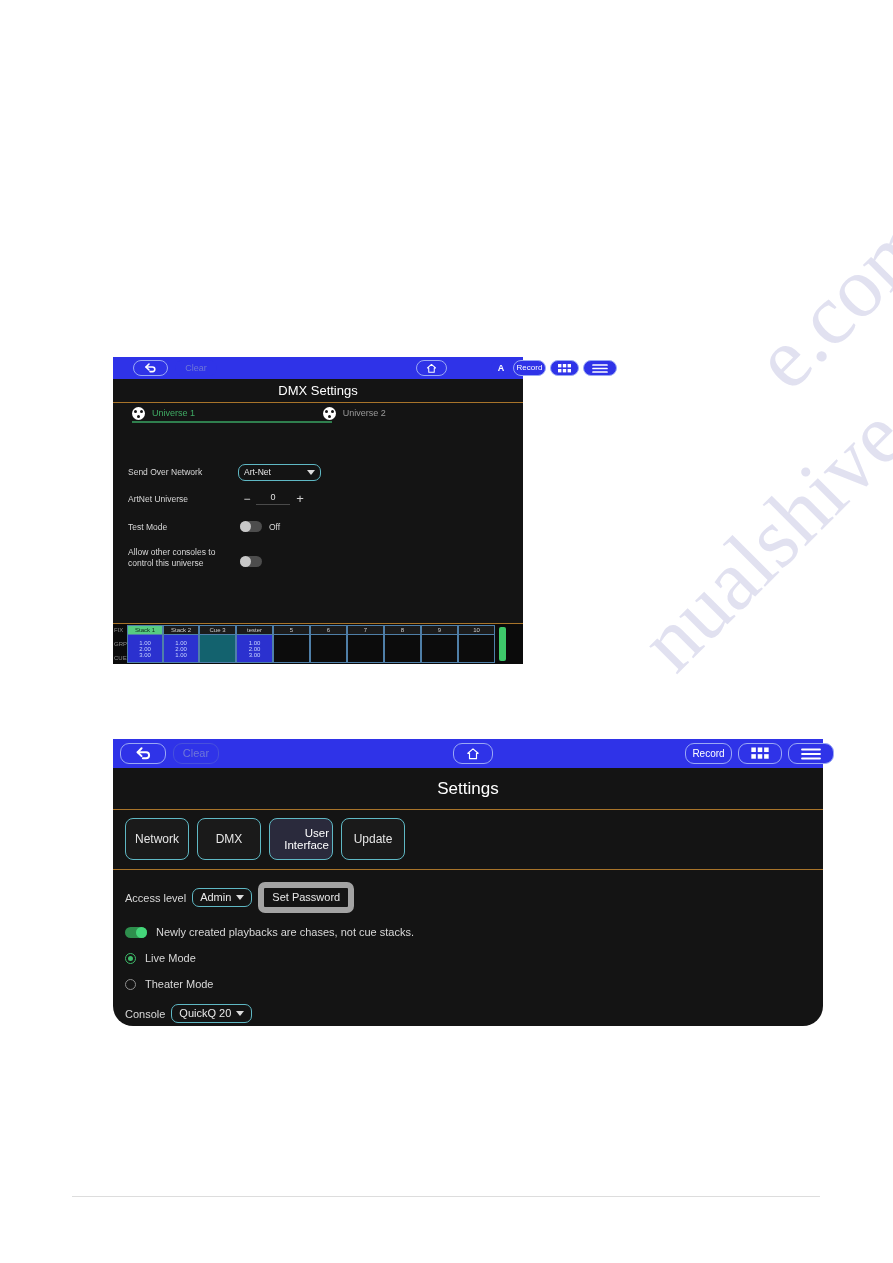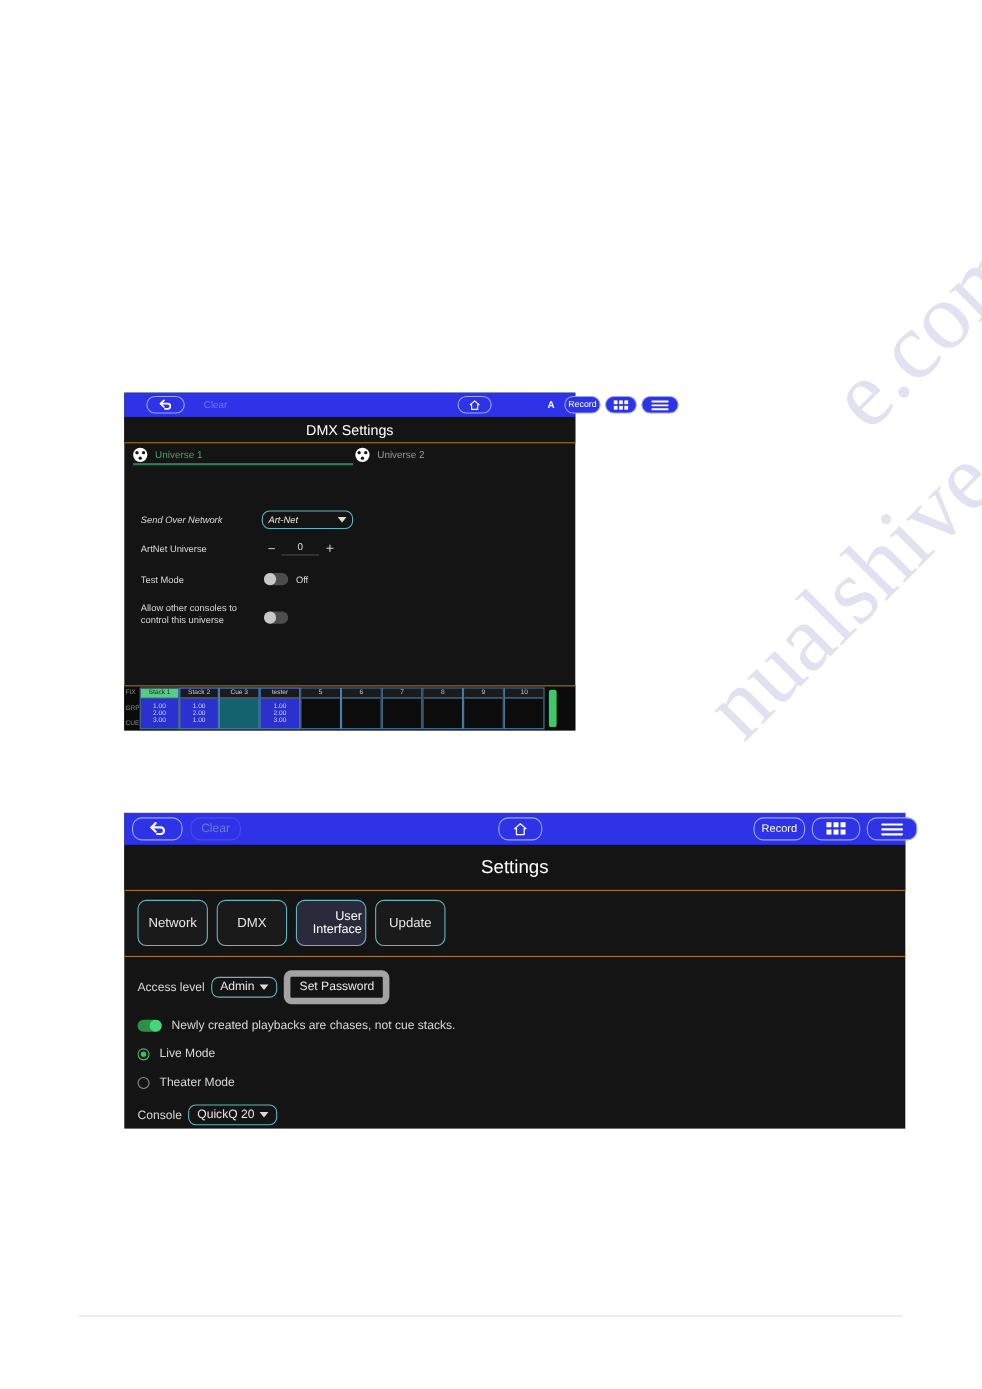--- a/index.html
+++ b/index.html
@@ -37,6 +37,7 @@
     position: absolute;
     background: #141414;
     z-index: 10;
+    border-radius: 20px;
   }
 
   .topbar {

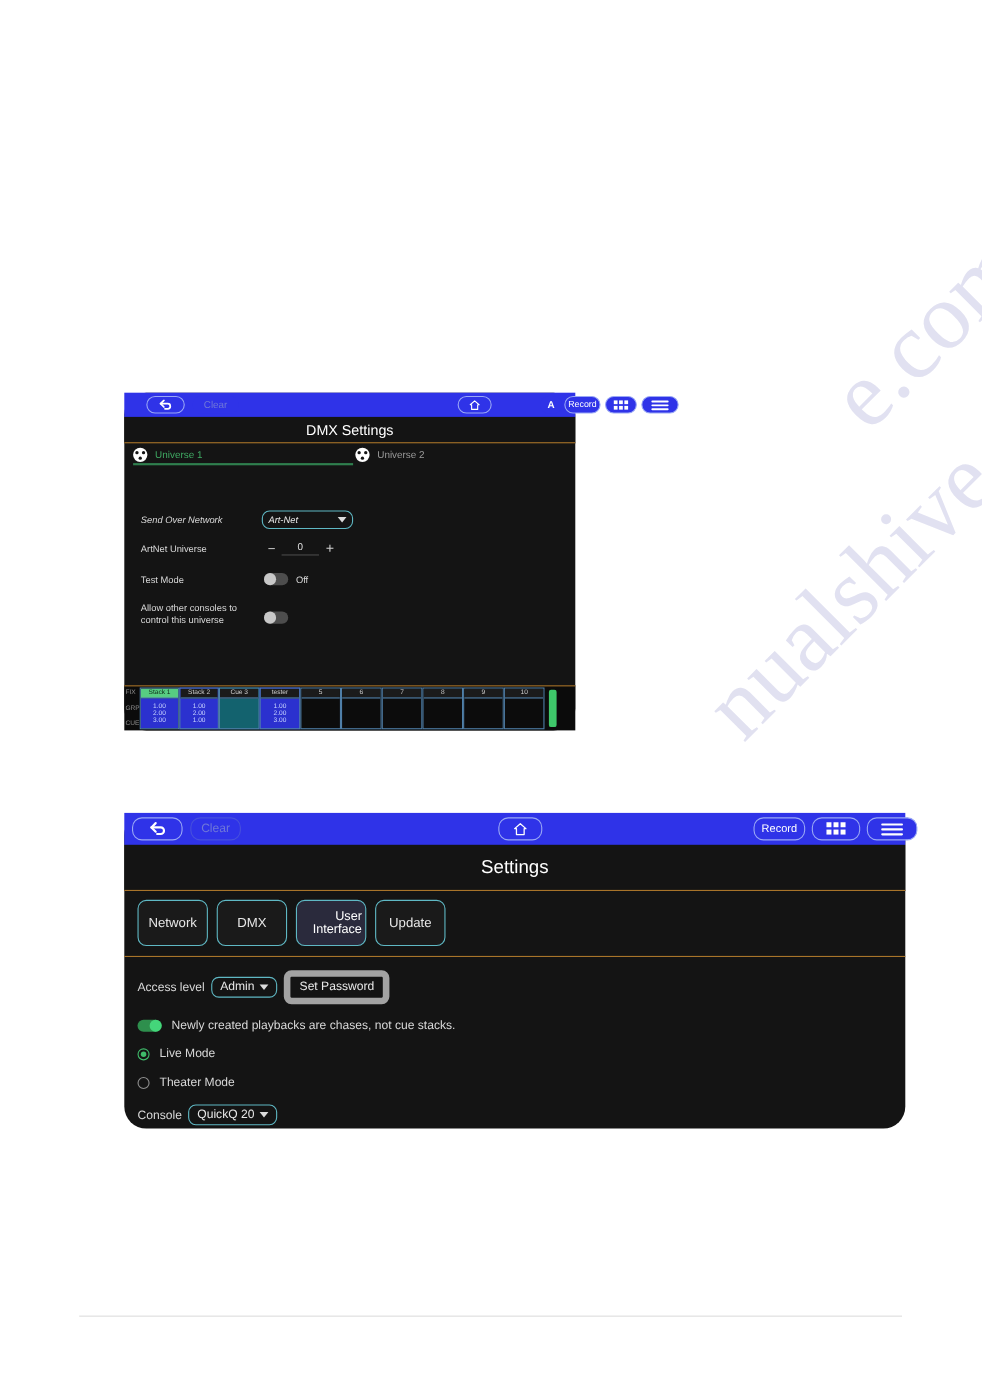--- a/index.html
+++ b/index.html
@@ -264,7 +264,7 @@
     <span style="font-size:13px;">DMX Settings</span>
   </div>
 
-  <div class="uni-row" style="height:20px; padding:0 8px;">
+  <div class="uni-row" style="height:20px; padding:0 19px;">
     <div class="uni-tab" style="width:200px;height:20px;">
       <span class="xlr">
           <i></i>

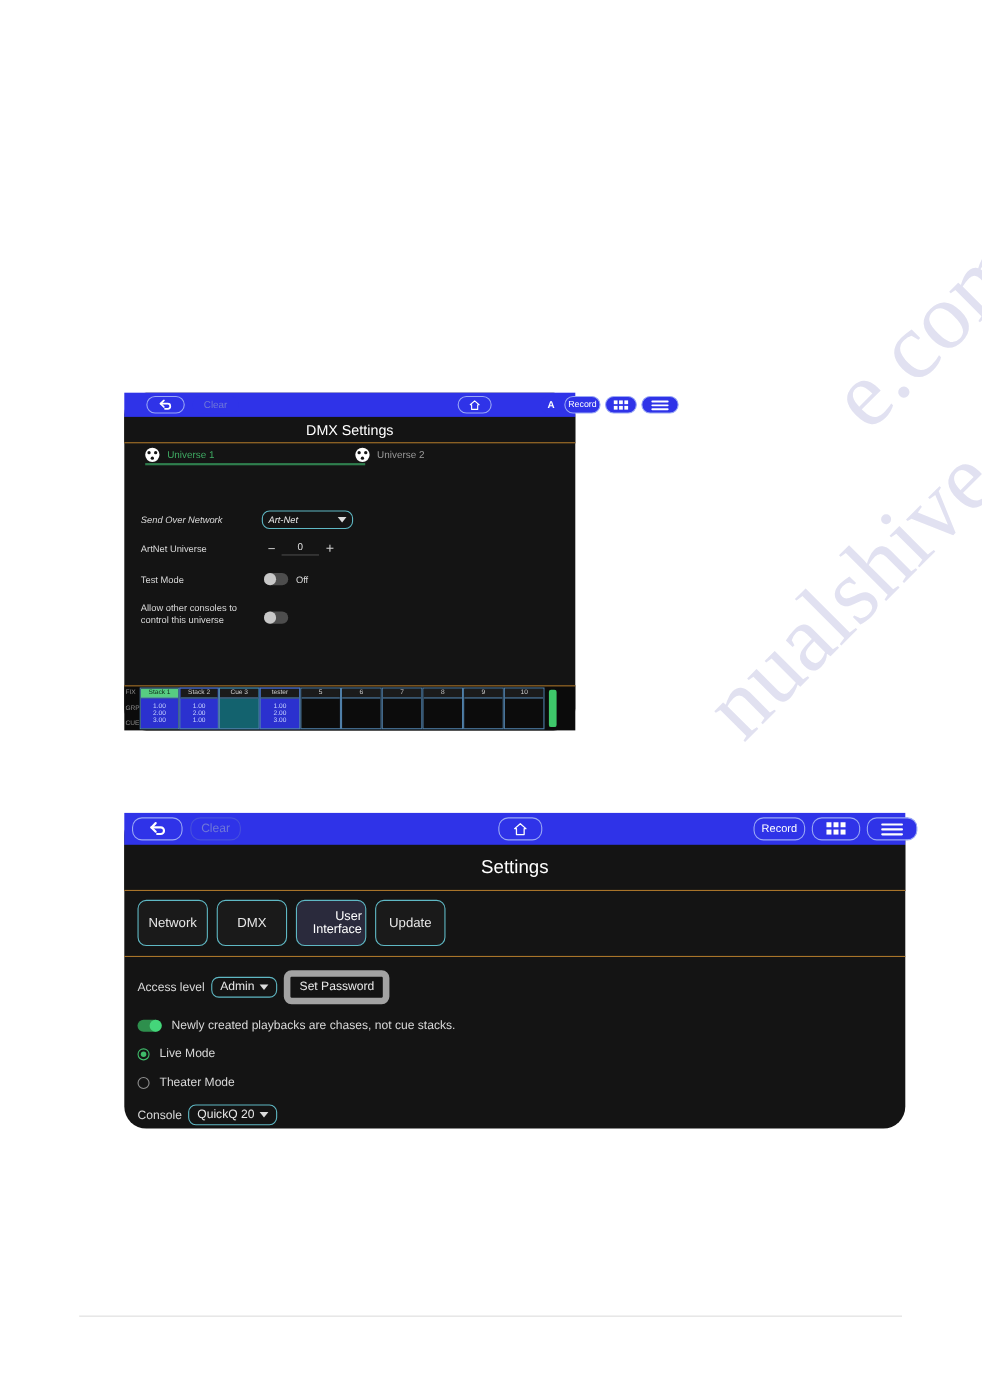--- a/index.html
+++ b/index.html
@@ -286,7 +286,7 @@
 
   <div style="position:relative;height:200px;">
 
-    <div class="srow" style="position:absolute;left:15px;top:41px;font-style:italic;">
+    <div class="srow" style="position:absolute;left:15px;top:41px;">
       <span class="slabel" style="font-size:8.5px;width:110px;">Send Over Network</span>
       <span class="dropdown" style="font-size:8.5px;padding:3px 5px;gap:36px;">
         <span>Art-Net</span>

